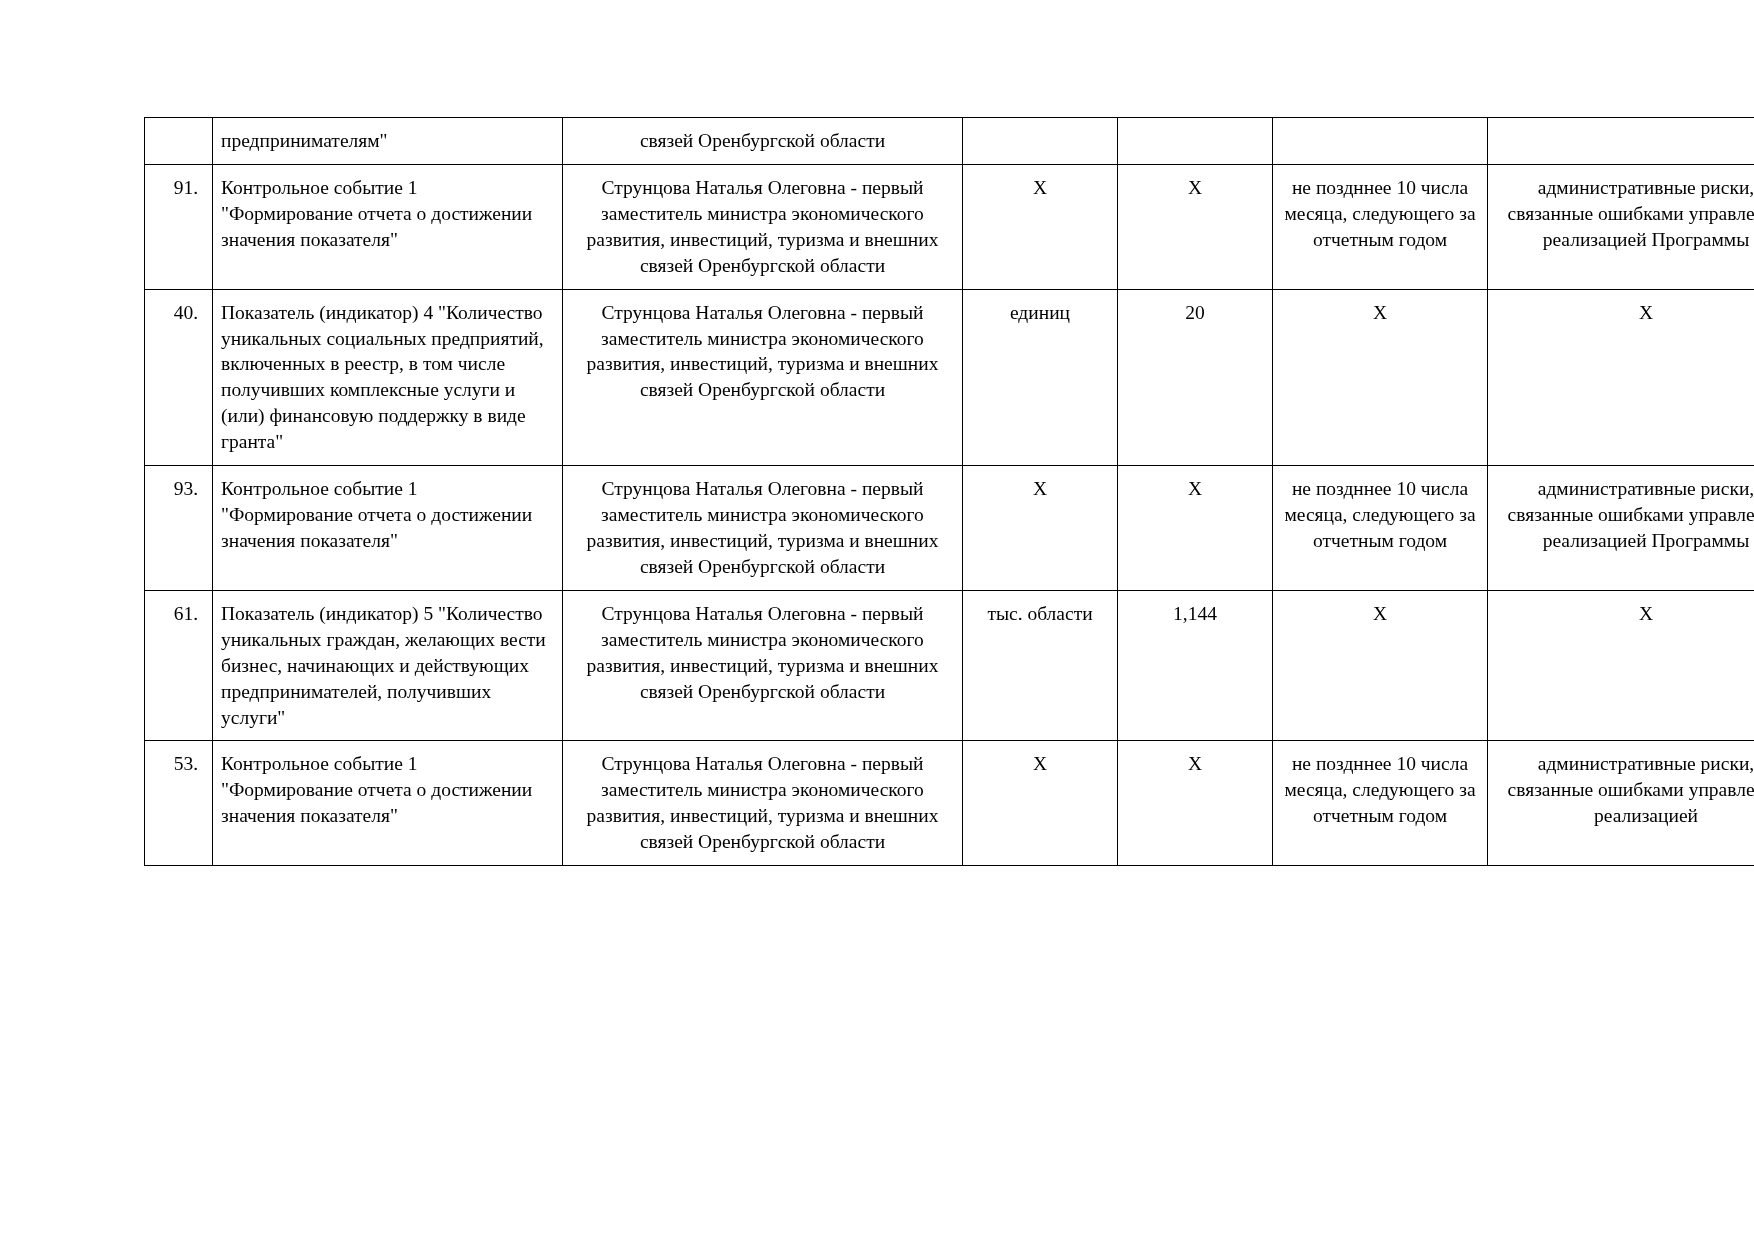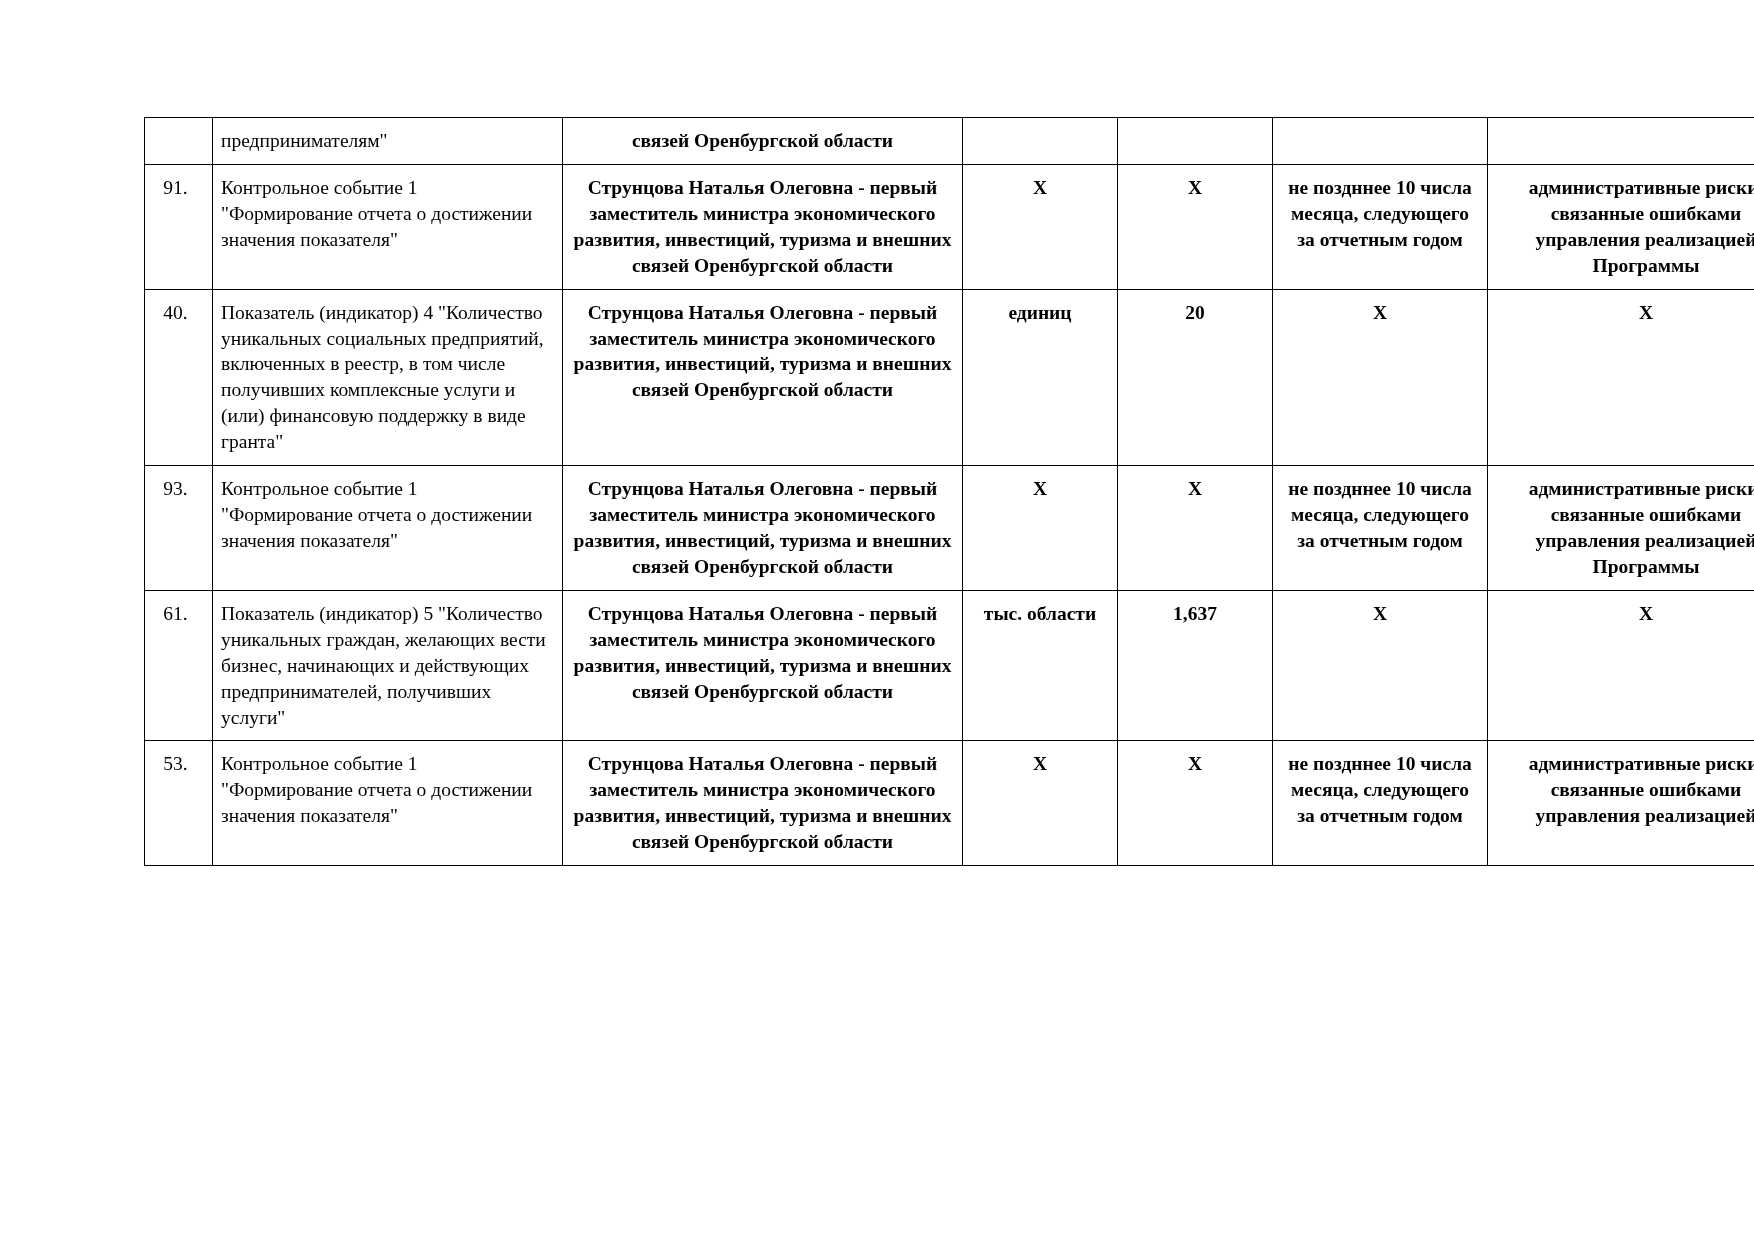--- a/index.html
+++ b/index.html
@@ -54,7 +54,6 @@
   }
   td.resp, td.unit, td.val, td.term, td.risk {
     text-align: center;
-    font-weight: bold;
   }
   td.unit, td.val {
     white-space: nowrap;

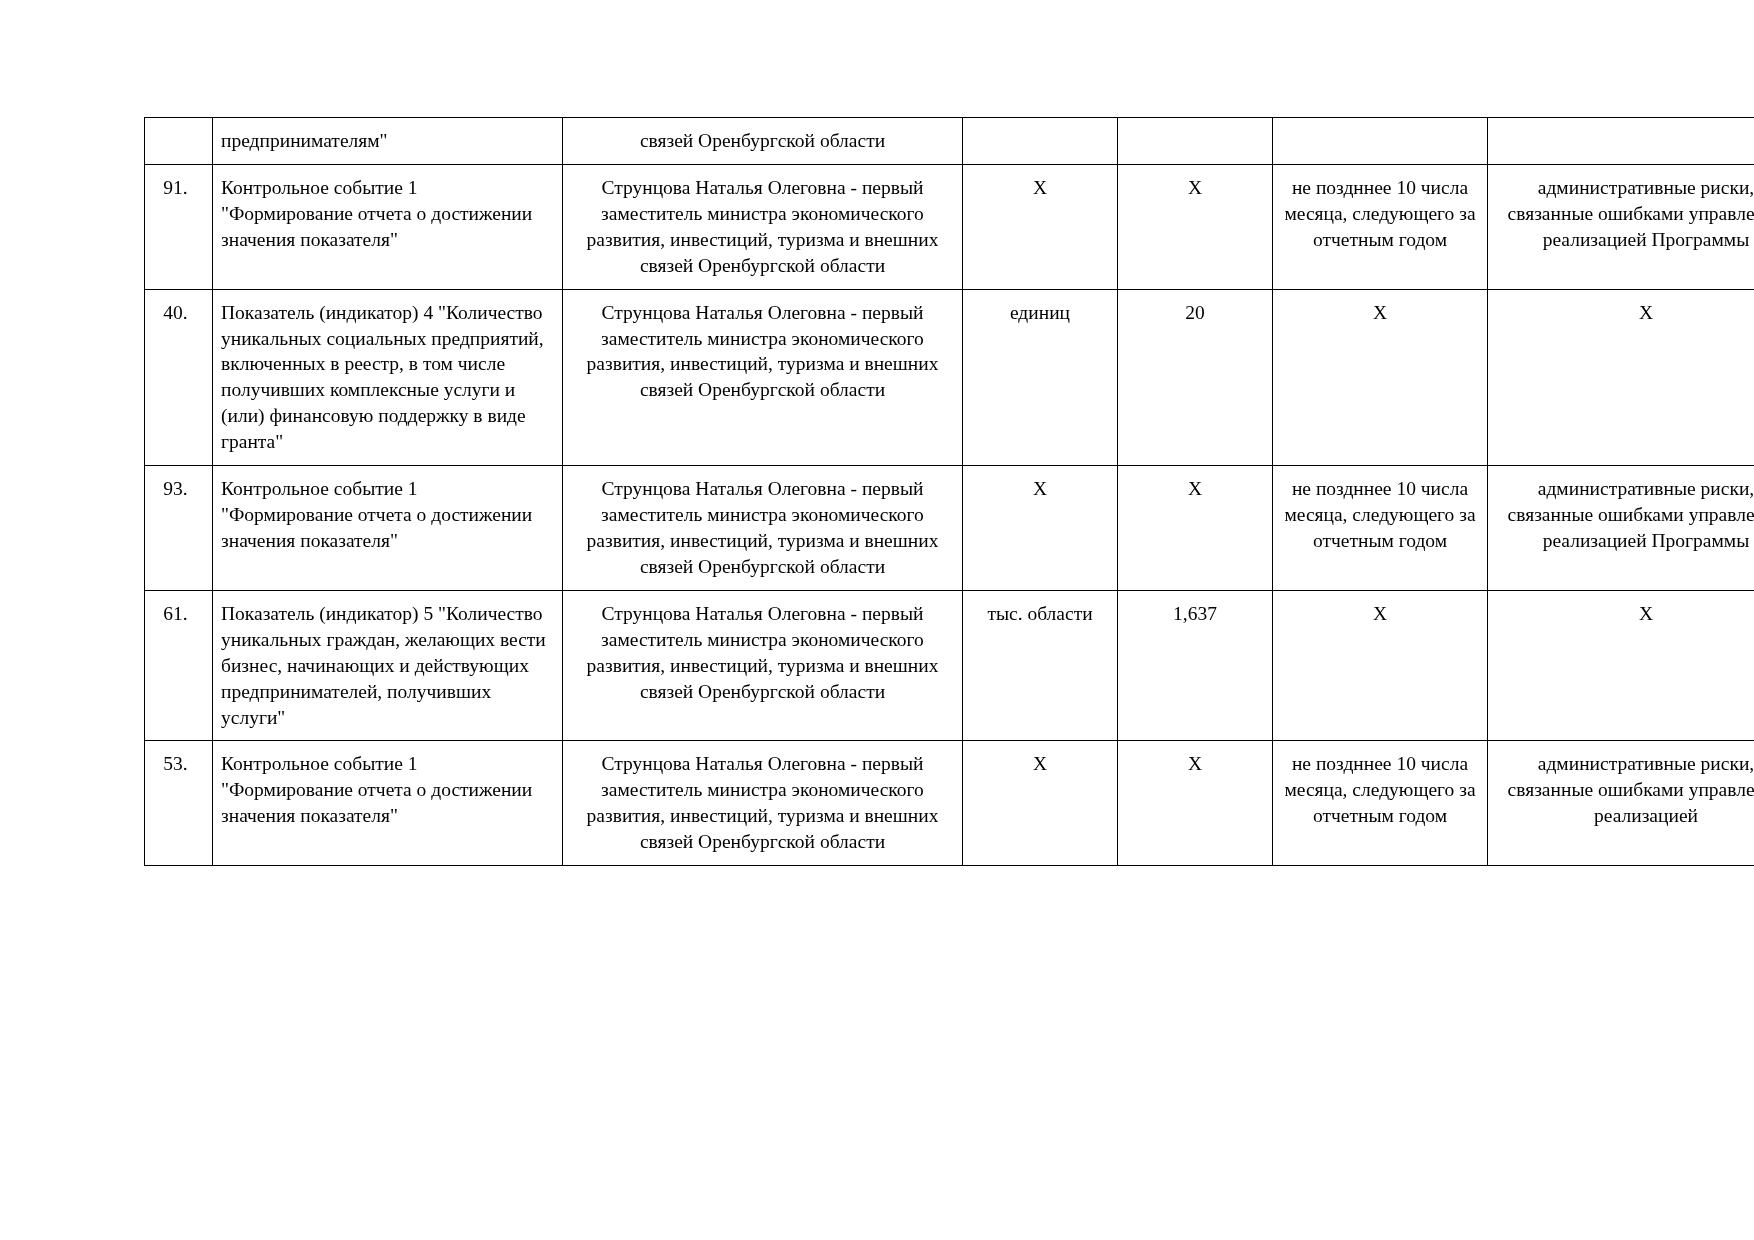--- a/index.html
+++ b/index.html
@@ -45,7 +45,7 @@
   col.c-risk   { width: 317px; }
 
   td.num {
-    text-align: center;
+    text-align: right;
     padding-right: 14px;
     white-space: nowrap;
   }

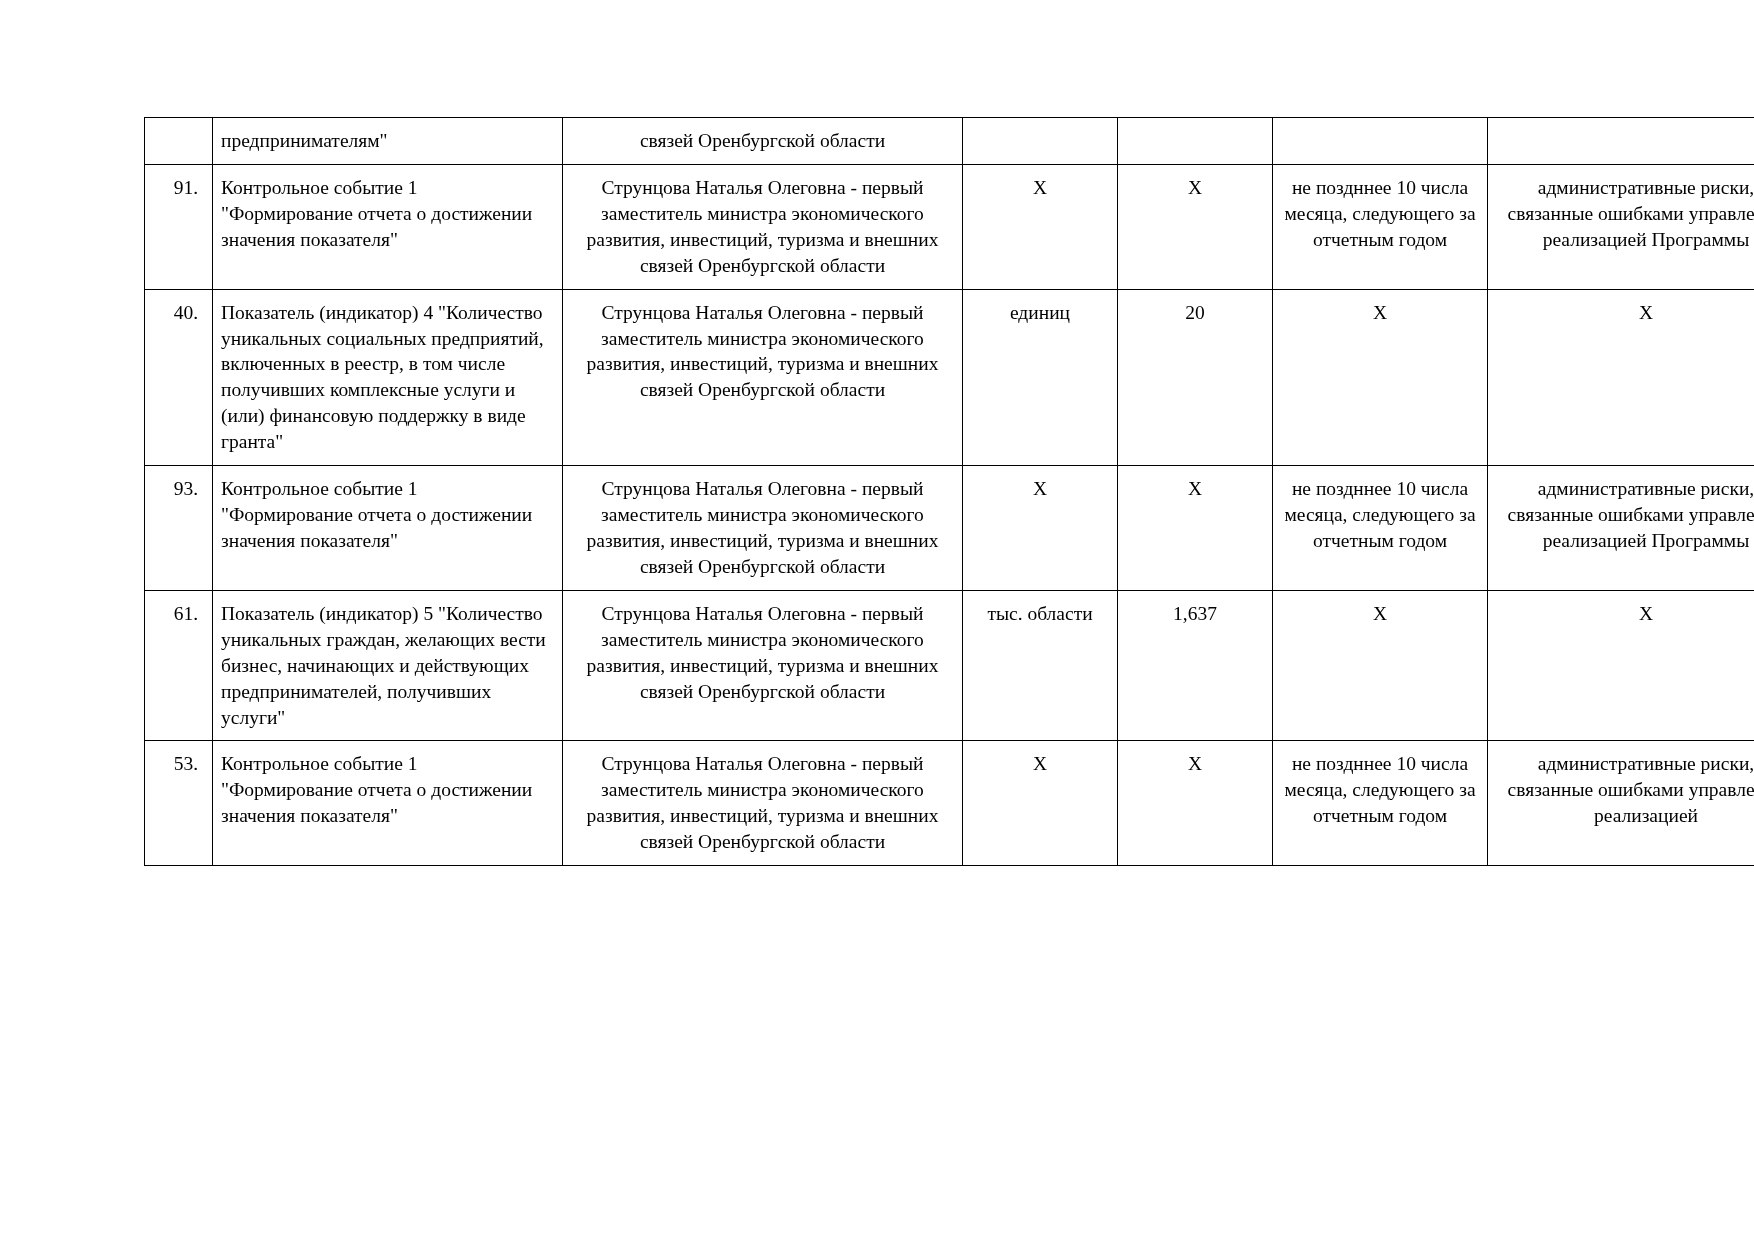--- a/index.html
+++ b/index.html
@@ -121,7 +121,7 @@
         <td class="name">Показатель (индикатор) 5 "Количество уникальных граждан, желающих вести бизнес, начинающих и действующих предпринимателей, получивших услуги"</td>
         <td class="resp">Струнцова Наталья Олеговна - первый заместитель министра экономического развития, инвестиций, туризма и внешних связей Оренбургской области</td>
         <td class="unit">тыс. области</td>
-        <td class="val">1,637</td>
+        <td class="val">1,144</td>
         <td class="term">Х</td>
         <td class="risk">Х</td>
       </tr>

